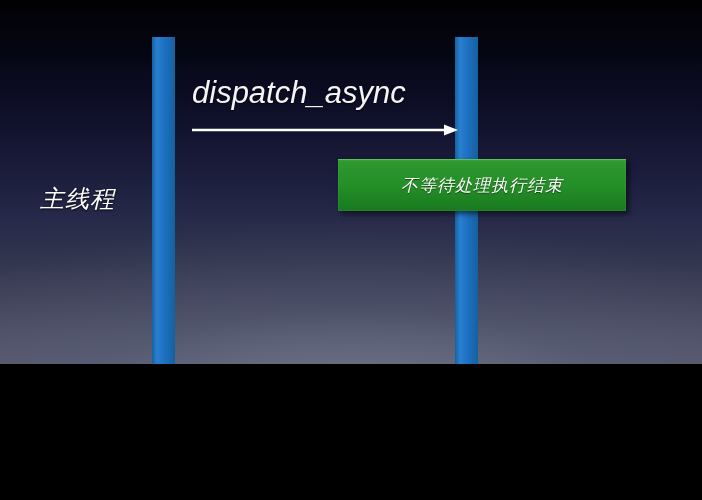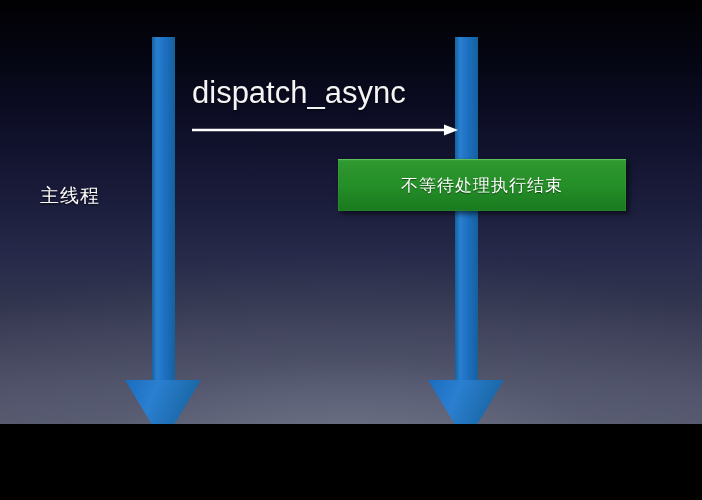--- a/index.html
+++ b/index.html
@@ -10,7 +10,7 @@
   #slide {
     position: relative;
     width: 702px;
-    height: 424px;
+    height: 364px;
     overflow: hidden;
     font-family: "Liberation Sans", "DejaVu Sans", sans-serif;
     
@@ -27,6 +27,7 @@
         #42455c 83%,
         #4f5268 92%,
         #575a6e 100%);
+    font-style: italic;
   }
 
   

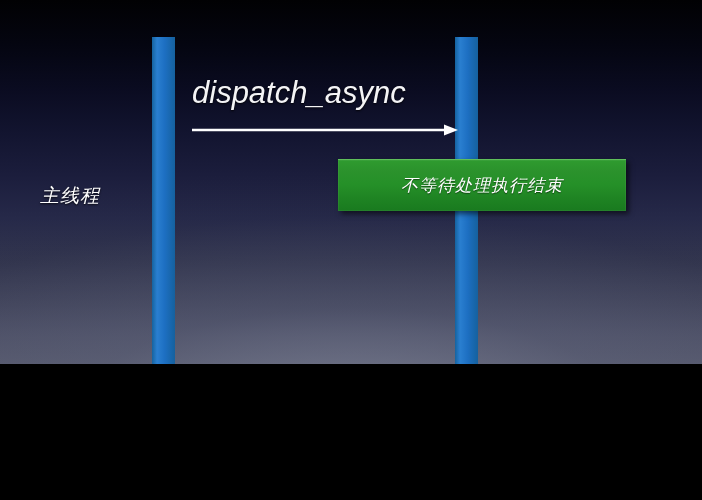--- a/index.html
+++ b/index.html
@@ -50,7 +50,7 @@
     left: 40px;
     top: 186px;
     color: #ffffff;
-    font-size: 19px;
+    font-size: 24px;
     line-height: 1.1;
     letter-spacing: 1px;
     white-space: nowrap;

